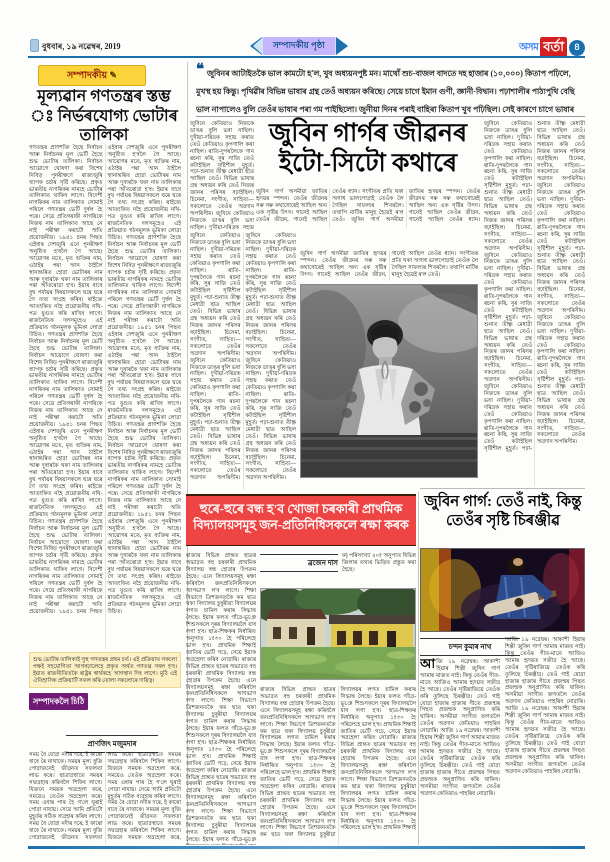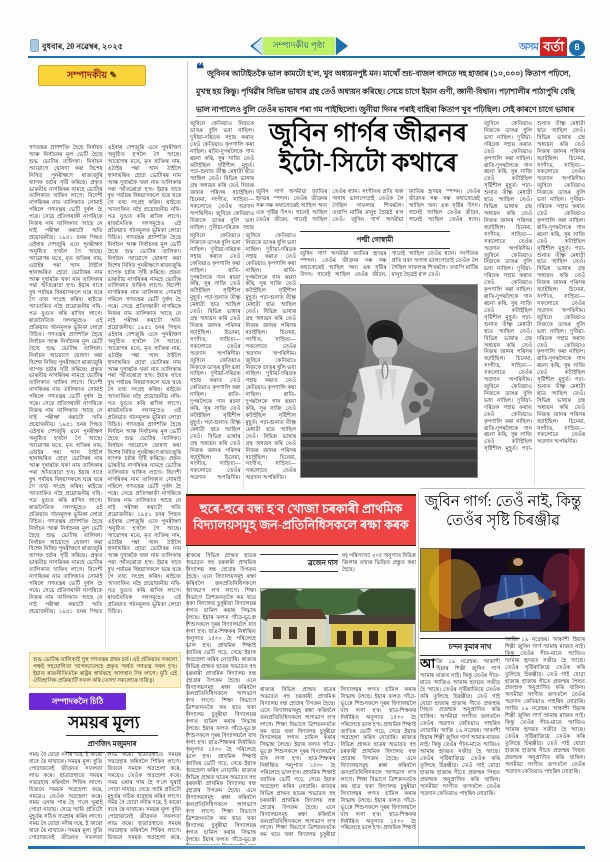--- a/index.html
+++ b/index.html
@@ -96,7 +96,7 @@
 <div id="page">
 
   <div class="abs hdr-bullet"></div>
-  <div class="abs hdr-date">বুধবাৰ, 20 নৱেম্বৰ, ২০২৫</div>
+  <div class="abs hdr-date">বুধবাৰ, ১৯ নৱেম্বৰ, 2019</div>
   <div class="abs hdr-tab">
     <span class="chev-l"></span>
     <span class="chev-l2"></span>

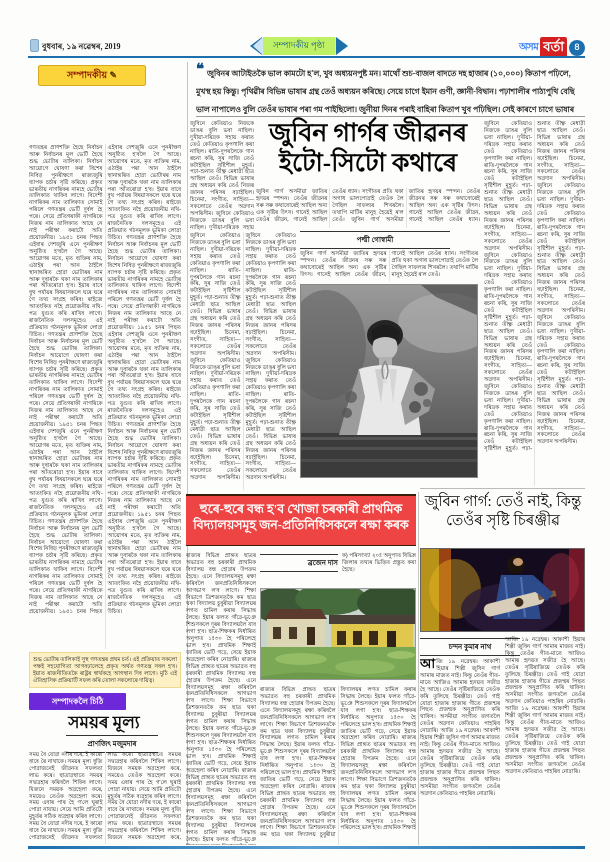--- a/index.html
+++ b/index.html
@@ -17,7 +17,7 @@
   .hdr-tab { left:250px; top:37px; height:18px; display:flex; align-items:stretch; }
   .hdr-tab .chev-l { width:0; height:0; border-top:9px solid transparent; border-bottom:9px solid transparent; border-right:12px solid #1c6fad; }
   .hdr-tab .chev-l2 { width:0; height:0; border-top:9px solid transparent; border-bottom:9px solid transparent; border-right:10px solid #cfe3f2; margin-left:-9px; }
-  .hdr-tab .tab-mid { background:#bef264; color:#14518a; font-size:8.5px; font-weight:normal; display:flex; align-items:center; padding:0 10px; }
+  .hdr-tab .tab-mid { background:#c4b5fd; color:#14518a; font-size:8.5px; font-weight:bold; display:flex; align-items:center; padding:0 10px; }
   .hdr-tab .chev-r { width:0; height:0; border-top:9px solid transparent; border-bottom:9px solid transparent; border-left:12px solid #1c6fad; }
   .hdr-tab .chev-r2 { width:0; height:0; border-top:9px solid transparent; border-bottom:9px solid transparent; border-left:10px solid #cfe3f2; margin-right:-9px; }
   .masthead { right:25px; top:37px; display:flex; align-items:center; gap:2px; }

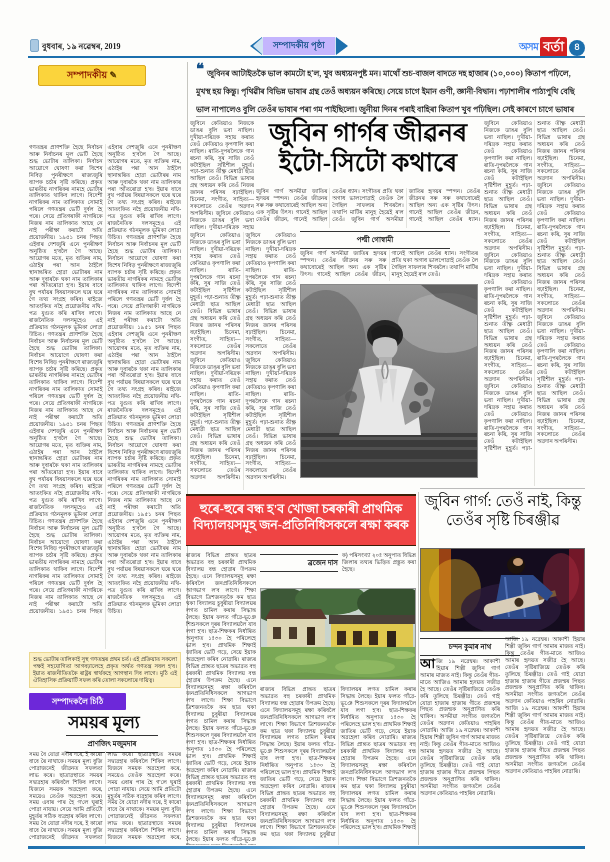--- a/index.html
+++ b/index.html
@@ -123,6 +123,7 @@
       <span>সম্পাদকীয়</span>
       <span class="pen">✎</span>
     </div>
+    <div class="ed-headline">মূল্যৱান গণতন্ত্ৰৰ স্তম্ভ ঃ নিৰ্ভৰযোগ্য ভোটাৰ তালিকা</div>
     <div class="ed-body body-txt cols2">গণতন্ত্ৰৰ প্ৰাণশক্তি হৈছে নিৰ্বাচন আৰু নিৰ্বাচনৰ মূল ভেটি হৈছে শুদ্ধ ভোটাৰ তালিকা। নিৰ্বাচন আয়োগে ঘোষণা কৰা বিশেষ নিবিড় পুনৰীক্ষণে ৰাজ্যজুৰি ব্যাপক চৰ্চাৰ সৃষ্টি কৰিছে। প্ৰকৃত ভাৰতীয় নাগৰিকৰ নামহে ভোটাৰ তালিকাত থাকিব লাগে। বিদেশী নাগৰিকৰ নাম তালিকাত সোমাই পৰিলে গণতন্ত্ৰৰ ভেটি দুৰ্বল হৈ পৰে। সেয়ে প্ৰতিগৰাকী নাগৰিকে নিজৰ নাম তালিকাত আছে নে নাই পৰীক্ষা কৰাটো অতি প্ৰয়োজনীয়। ১৯৫১ চনৰ পিছত এইবাৰ দেশজুৰি এনে পুনৰীক্ষণ অনুষ্ঠিত হ'বলৈ গৈ আছে। আয়োগৰ মতে, মৃত ব্যক্তিৰ নাম, এঠাইৰ পৰা আন ঠাইলৈ স্থানান্তৰিত হোৱা ভোটাৰৰ নাম আৰু দুবাৰকৈ থকা নাম তালিকাৰ পৰা আঁতৰোৱা হ'ব। ইয়াৰ বাবে বুথ পৰ্যায়ৰ বিষয়াসকলে ঘৰে ঘৰে গৈ তথ্য সংগ্ৰহ কৰিব। ৰাইজে আতংকিত নহৈ প্ৰয়োজনীয় নথি-পত্ৰ যুগুত কৰি ৰাখিব লাগে। ৰাজনৈতিক দলসমূহেও এই প্ৰক্ৰিয়াত গঠনমূলক ভূমিকা লোৱা উচিত। গণতন্ত্ৰৰ প্ৰাণশক্তি হৈছে নিৰ্বাচন আৰু নিৰ্বাচনৰ মূল ভেটি হৈছে শুদ্ধ ভোটাৰ তালিকা। নিৰ্বাচন আয়োগে ঘোষণা কৰা বিশেষ নিবিড় পুনৰীক্ষণে ৰাজ্যজুৰি ব্যাপক চৰ্চাৰ সৃষ্টি কৰিছে। প্ৰকৃত ভাৰতীয় নাগৰিকৰ নামহে ভোটাৰ তালিকাত থাকিব লাগে। বিদেশী নাগৰিকৰ নাম তালিকাত সোমাই পৰিলে গণতন্ত্ৰৰ ভেটি দুৰ্বল হৈ পৰে। সেয়ে প্ৰতিগৰাকী নাগৰিকে নিজৰ নাম তালিকাত আছে নে নাই পৰীক্ষা কৰাটো অতি প্ৰয়োজনীয়। ১৯৫১ চনৰ পিছত এইবাৰ দেশজুৰি এনে পুনৰীক্ষণ অনুষ্ঠিত হ'বলৈ গৈ আছে। আয়োগৰ মতে, মৃত ব্যক্তিৰ নাম, এঠাইৰ পৰা আন ঠাইলৈ স্থানান্তৰিত হোৱা ভোটাৰৰ নাম আৰু দুবাৰকৈ থকা নাম তালিকাৰ পৰা আঁতৰোৱা হ'ব। ইয়াৰ বাবে বুথ পৰ্যায়ৰ বিষয়াসকলে ঘৰে ঘৰে গৈ তথ্য সংগ্ৰহ কৰিব। ৰাইজে আতংকিত নহৈ প্ৰয়োজনীয় নথি-পত্ৰ যুগুত কৰি ৰাখিব লাগে। ৰাজনৈতিক দলসমূহেও এই প্ৰক্ৰিয়াত গঠনমূলক ভূমিকা লোৱা উচিত। গণতন্ত্ৰৰ প্ৰাণশক্তি হৈছে নিৰ্বাচন আৰু নিৰ্বাচনৰ মূল ভেটি হৈছে শুদ্ধ ভোটাৰ তালিকা। নিৰ্বাচন আয়োগে ঘোষণা কৰা বিশেষ নিবিড় পুনৰীক্ষণে ৰাজ্যজুৰি ব্যাপক চৰ্চাৰ সৃষ্টি কৰিছে। প্ৰকৃত ভাৰতীয় নাগৰিকৰ নামহে ভোটাৰ তালিকাত থাকিব লাগে। বিদেশী নাগৰিকৰ নাম তালিকাত সোমাই পৰিলে গণতন্ত্ৰৰ ভেটি দুৰ্বল হৈ পৰে। সেয়ে প্ৰতিগৰাকী নাগৰিকে নিজৰ নাম তালিকাত আছে নে নাই পৰীক্ষা কৰাটো অতি প্ৰয়োজনীয়। ১৯৫১ চনৰ পিছত এইবাৰ দেশজুৰি এনে পুনৰীক্ষণ অনুষ্ঠিত হ'বলৈ গৈ আছে। আয়োগৰ মতে, মৃত ব্যক্তিৰ নাম, এঠাইৰ পৰা আন ঠাইলৈ স্থানান্তৰিত হোৱা ভোটাৰৰ নাম আৰু দুবাৰকৈ থকা নাম তালিকাৰ পৰা আঁতৰোৱা হ'ব। ইয়াৰ বাবে বুথ পৰ্যায়ৰ বিষয়াসকলে ঘৰে ঘৰে গৈ তথ্য সংগ্ৰহ কৰিব। ৰাইজে আতংকিত নহৈ প্ৰয়োজনীয় নথি-পত্ৰ যুগুত কৰি ৰাখিব লাগে। ৰাজনৈতিক দলসমূহেও এই প্ৰক্ৰিয়াত গঠনমূলক ভূমিকা লোৱা উচিত। গণতন্ত্ৰৰ প্ৰাণশক্তি হৈছে নিৰ্বাচন আৰু নিৰ্বাচনৰ মূল ভেটি হৈছে শুদ্ধ ভোটাৰ তালিকা। নিৰ্বাচন আয়োগে ঘোষণা কৰা বিশেষ নিবিড় পুনৰীক্ষণে ৰাজ্যজুৰি ব্যাপক চৰ্চাৰ সৃষ্টি কৰিছে। প্ৰকৃত ভাৰতীয় নাগৰিকৰ নামহে ভোটাৰ তালিকাত থাকিব লাগে। বিদেশী নাগৰিকৰ নাম তালিকাত সোমাই পৰিলে গণতন্ত্ৰৰ ভেটি দুৰ্বল হৈ পৰে। সেয়ে প্ৰতিগৰাকী নাগৰিকে নিজৰ নাম তালিকাত আছে নে নাই পৰীক্ষা কৰাটো অতি প্ৰয়োজনীয়। ১৯৫১ চনৰ পিছত এইবাৰ দেশজুৰি এনে পুনৰীক্ষণ অনুষ্ঠিত হ'বলৈ গৈ আছে। আয়োগৰ মতে, মৃত ব্যক্তিৰ নাম, এঠাইৰ পৰা আন ঠাইলৈ স্থানান্তৰিত হোৱা ভোটাৰৰ নাম আৰু দুবাৰকৈ থকা নাম তালিকাৰ পৰা আঁতৰোৱা হ'ব। ইয়াৰ বাবে বুথ পৰ্যায়ৰ বিষয়াসকলে ঘৰে ঘৰে গৈ তথ্য সংগ্ৰহ কৰিব। ৰাইজে আতংকিত নহৈ প্ৰয়োজনীয় নথি-পত্ৰ যুগুত কৰি ৰাখিব লাগে। ৰাজনৈতিক দলসমূহেও এই প্ৰক্ৰিয়াত গঠনমূলক ভূমিকা লোৱা উচিত। গণতন্ত্ৰৰ প্ৰাণশক্তি হৈছে নিৰ্বাচন আৰু নিৰ্বাচনৰ মূল ভেটি হৈছে শুদ্ধ ভোটাৰ তালিকা। নিৰ্বাচন আয়োগে ঘোষণা কৰা বিশেষ নিবিড় পুনৰীক্ষণে ৰাজ্যজুৰি ব্যাপক চৰ্চাৰ সৃষ্টি কৰিছে। প্ৰকৃত ভাৰতীয় নাগৰিকৰ নামহে ভোটাৰ তালিকাত থাকিব লাগে। বিদেশী নাগৰিকৰ নাম তালিকাত সোমাই পৰিলে গণতন্ত্ৰৰ ভেটি দুৰ্বল হৈ পৰে। সেয়ে প্ৰতিগৰাকী নাগৰিকে নিজৰ নাম তালিকাত আছে নে নাই পৰীক্ষা কৰাটো অতি প্ৰয়োজনীয়। ১৯৫১ চনৰ পিছত এইবাৰ দেশজুৰি এনে পুনৰীক্ষণ অনুষ্ঠিত হ'বলৈ গৈ আছে। আয়োগৰ মতে, মৃত ব্যক্তিৰ নাম, এঠাইৰ পৰা আন ঠাইলৈ স্থানান্তৰিত হোৱা ভোটাৰৰ নাম আৰু দুবাৰকৈ থকা নাম তালিকাৰ পৰা আঁতৰোৱা হ'ব। ইয়াৰ বাবে বুথ পৰ্যায়ৰ বিষয়াসকলে ঘৰে ঘৰে গৈ তথ্য সংগ্ৰহ কৰিব। ৰাইজে আতংকিত নহৈ প্ৰয়োজনীয় নথি-পত্ৰ যুগুত কৰি ৰাখিব লাগে। ৰাজনৈতিক দলসমূহেও এই প্ৰক্ৰিয়াত গঠনমূলক ভূমিকা লোৱা উচিত।</div>
     <div class="ed-highlight">শুদ্ধ ভোটাৰ তালিকাই সুস্থ গণতন্ত্ৰৰ প্ৰথম চৰ্ত। এই প্ৰক্ৰিয়াত সকলো পক্ষই সহযোগিতা আগবঢ়ালেহে প্ৰকৃত অৰ্থত গণতন্ত্ৰ সবল হ'ব। ইয়াত ৰাজনীতিতকৈ ৰাষ্ট্ৰৰ স্বাৰ্থকহে আগস্থান দিব লাগে। মুঠি এই ঐতিহাসিক প্ৰক্ৰিয়াটি সফল কৰি তোলা সকলোৰে দায়িত্ব।</div>
     <div class="letters-label">সম্পাদকলৈ চিঠি</div>

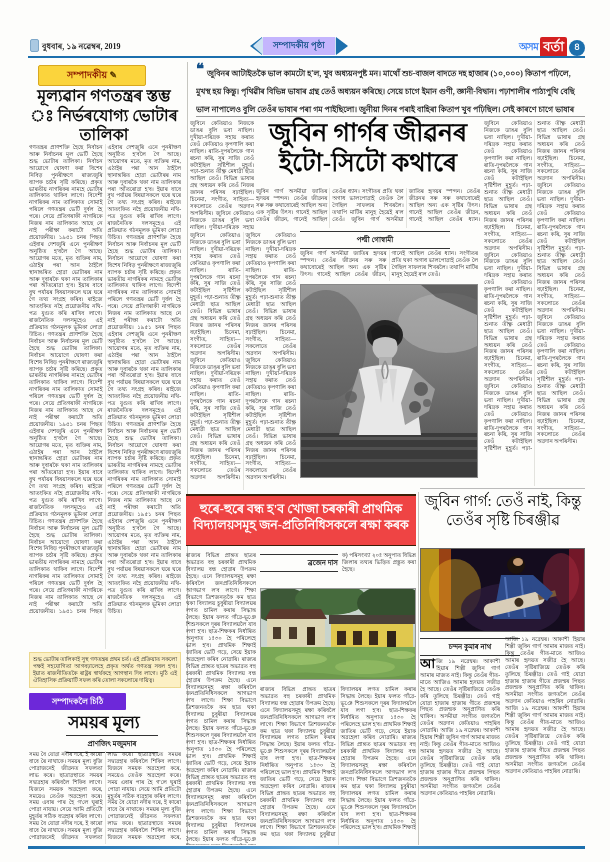--- a/index.html
+++ b/index.html
@@ -135,7 +135,6 @@
   <div class="abs main-left-a body-txt">জুবিনে কেতিয়াও নিজকে ডাঙৰ বুলি ভবা নাছিল। দুখীয়া-দৰিদ্ৰক সহায় কৰাত তেওঁ কেতিয়াও কৃপণালি কৰা নাছিল। ৰাতি-দুপৰলৈকে গান ৰচনা কৰি, সুৰ সাজি তেওঁ কটাইছিল সৃষ্টিশীল মুহূৰ্ত। পঢ়া-শুনাত তীক্ষ্ণ মেধাৱী ছাত্ৰ আছিল তেওঁ। বিভিন্ন ভাষাৰ গ্ৰন্থ অধ্যয়ন কৰি তেওঁ নিজৰ জ্ঞানৰ পৰিসৰ বঢ়াইছিল। চিনেমা, সংগীত, সাহিত্য— সকলোতে তেওঁৰ অৱদান অপৰিসীম। জুবিনে কেতিয়াও নিজকে ডাঙৰ বুলি ভবা নাছিল। দুখীয়া-দৰিদ্ৰক সহায় কৰাত তেওঁ কেতিয়াও কৃপণালি কৰা নাছিল। ৰাতি-দুপৰলৈকে গান ৰচনা কৰি, সুৰ সাজি তেওঁ কটাইছিল সৃষ্টিশীল মুহূৰ্ত। পঢ়া-শুনাত তীক্ষ্ণ মেধাৱী ছাত্ৰ আছিল তেওঁ। বিভিন্ন ভাষাৰ গ্ৰন্থ অধ্যয়ন কৰি তেওঁ নিজৰ জ্ঞানৰ পৰিসৰ বঢ়াইছিল। চিনেমা, সংগীত, সাহিত্য— সকলোতে তেওঁৰ অৱদান অপৰিসীম।</div>
   <div class="abs main-headline">জুবিন গাৰ্গৰ জীৱনৰ ইটো-সিটো কথাৰে</div>
   <div class="abs main-intro body-txt cols3">জুবিন গাৰ্গ অসমীয়া জাতিৰ হৃদয়ৰ স্পন্দন। তেওঁৰ জীৱনৰ সৰু সৰু কথাবোৰেই আছিল অন্য এক সৃষ্টিৰ উৎস। গানেই আছিল তেওঁৰ জীৱন, গানেই আছিল তেওঁৰ ধ্যান। সংগীতৰ প্ৰতি থকা অগাধ ভালপোৱাই তেওঁক লৈ গৈছিল সাফল্যৰ শিখৰলৈ। তথাপি মাটিৰ মানুহ হৈয়েই ৰ'ল তেওঁ। জুবিন গাৰ্গ অসমীয়া জাতিৰ হৃদয়ৰ স্পন্দন। তেওঁৰ জীৱনৰ সৰু সৰু কথাবোৰেই আছিল অন্য এক সৃষ্টিৰ উৎস। গানেই আছিল তেওঁৰ জীৱন, গানেই আছিল তেওঁৰ ধ্যান। সংগীতৰ প্ৰতি থকা অগাধ ভালপোৱাই তেওঁক লৈ গৈছিল সাফল্যৰ শিখৰলৈ। তথাপি মাটিৰ মানুহ হৈয়েই ৰ'ল তেওঁ।</div>
-  <div class="abs main-byline byline">পল্মী গোস্বামী</div>
   <div class="abs main-mid2 body-txt cols2">জুবিন গাৰ্গ অসমীয়া জাতিৰ হৃদয়ৰ স্পন্দন। তেওঁৰ জীৱনৰ সৰু সৰু কথাবোৰেই আছিল অন্য এক সৃষ্টিৰ উৎস। গানেই আছিল তেওঁৰ জীৱন, গানেই আছিল তেওঁৰ ধ্যান। সংগীতৰ প্ৰতি থকা অগাধ ভালপোৱাই তেওঁক লৈ গৈছিল সাফল্যৰ শিখৰলৈ। তথাপি মাটিৰ মানুহ হৈয়েই ৰ'ল তেওঁ।</div>
   <div class="abs main-left-b body-txt cols2">জুবিনে কেতিয়াও নিজকে ডাঙৰ বুলি ভবা নাছিল। দুখীয়া-দৰিদ্ৰক সহায় কৰাত তেওঁ কেতিয়াও কৃপণালি কৰা নাছিল। ৰাতি-দুপৰলৈকে গান ৰচনা কৰি, সুৰ সাজি তেওঁ কটাইছিল সৃষ্টিশীল মুহূৰ্ত। পঢ়া-শুনাত তীক্ষ্ণ মেধাৱী ছাত্ৰ আছিল তেওঁ। বিভিন্ন ভাষাৰ গ্ৰন্থ অধ্যয়ন কৰি তেওঁ নিজৰ জ্ঞানৰ পৰিসৰ বঢ়াইছিল। চিনেমা, সংগীত, সাহিত্য— সকলোতে তেওঁৰ অৱদান অপৰিসীম। জুবিনে কেতিয়াও নিজকে ডাঙৰ বুলি ভবা নাছিল। দুখীয়া-দৰিদ্ৰক সহায় কৰাত তেওঁ কেতিয়াও কৃপণালি কৰা নাছিল। ৰাতি-দুপৰলৈকে গান ৰচনা কৰি, সুৰ সাজি তেওঁ কটাইছিল সৃষ্টিশীল মুহূৰ্ত। পঢ়া-শুনাত তীক্ষ্ণ মেধাৱী ছাত্ৰ আছিল তেওঁ। বিভিন্ন ভাষাৰ গ্ৰন্থ অধ্যয়ন কৰি তেওঁ নিজৰ জ্ঞানৰ পৰিসৰ বঢ়াইছিল। চিনেমা, সংগীত, সাহিত্য— সকলোতে তেওঁৰ অৱদান অপৰিসীম। জুবিনে কেতিয়াও নিজকে ডাঙৰ বুলি ভবা নাছিল। দুখীয়া-দৰিদ্ৰক সহায় কৰাত তেওঁ কেতিয়াও কৃপণালি কৰা নাছিল। ৰাতি-দুপৰলৈকে গান ৰচনা কৰি, সুৰ সাজি তেওঁ কটাইছিল সৃষ্টিশীল মুহূৰ্ত। পঢ়া-শুনাত তীক্ষ্ণ মেধাৱী ছাত্ৰ আছিল তেওঁ। বিভিন্ন ভাষাৰ গ্ৰন্থ অধ্যয়ন কৰি তেওঁ নিজৰ জ্ঞানৰ পৰিসৰ বঢ়াইছিল। চিনেমা, সংগীত, সাহিত্য— সকলোতে তেওঁৰ অৱদান অপৰিসীম। জুবিনে কেতিয়াও নিজকে ডাঙৰ বুলি ভবা নাছিল। দুখীয়া-দৰিদ্ৰক সহায় কৰাত তেওঁ কেতিয়াও কৃপণালি কৰা নাছিল। ৰাতি-দুপৰলৈকে গান ৰচনা কৰি, সুৰ সাজি তেওঁ কটাইছিল সৃষ্টিশীল মুহূৰ্ত। পঢ়া-শুনাত তীক্ষ্ণ মেধাৱী ছাত্ৰ আছিল তেওঁ। বিভিন্ন ভাষাৰ গ্ৰন্থ অধ্যয়ন কৰি তেওঁ নিজৰ জ্ঞানৰ পৰিসৰ বঢ়াইছিল। চিনেমা, সংগীত, সাহিত্য— সকলোতে তেওঁৰ অৱদান অপৰিসীম।</div>
   <div class="abs main-right body-txt cols2">জুবিনে কেতিয়াও নিজকে ডাঙৰ বুলি ভবা নাছিল। দুখীয়া-দৰিদ্ৰক সহায় কৰাত তেওঁ কেতিয়াও কৃপণালি কৰা নাছিল। ৰাতি-দুপৰলৈকে গান ৰচনা কৰি, সুৰ সাজি তেওঁ কটাইছিল সৃষ্টিশীল মুহূৰ্ত। পঢ়া-শুনাত তীক্ষ্ণ মেধাৱী ছাত্ৰ আছিল তেওঁ। বিভিন্ন ভাষাৰ গ্ৰন্থ অধ্যয়ন কৰি তেওঁ নিজৰ জ্ঞানৰ পৰিসৰ বঢ়াইছিল। চিনেমা, সংগীত, সাহিত্য— সকলোতে তেওঁৰ অৱদান অপৰিসীম। জুবিনে কেতিয়াও নিজকে ডাঙৰ বুলি ভবা নাছিল। দুখীয়া-দৰিদ্ৰক সহায় কৰাত তেওঁ কেতিয়াও কৃপণালি কৰা নাছিল। ৰাতি-দুপৰলৈকে গান ৰচনা কৰি, সুৰ সাজি তেওঁ কটাইছিল সৃষ্টিশীল মুহূৰ্ত। পঢ়া-শুনাত তীক্ষ্ণ মেধাৱী ছাত্ৰ আছিল তেওঁ। বিভিন্ন ভাষাৰ গ্ৰন্থ অধ্যয়ন কৰি তেওঁ নিজৰ জ্ঞানৰ পৰিসৰ বঢ়াইছিল। চিনেমা, সংগীত, সাহিত্য— সকলোতে তেওঁৰ অৱদান অপৰিসীম। জুবিনে কেতিয়াও নিজকে ডাঙৰ বুলি ভবা নাছিল। দুখীয়া-দৰিদ্ৰক সহায় কৰাত তেওঁ কেতিয়াও কৃপণালি কৰা নাছিল। ৰাতি-দুপৰলৈকে গান ৰচনা কৰি, সুৰ সাজি তেওঁ কটাইছিল সৃষ্টিশীল মুহূৰ্ত। পঢ়া-শুনাত তীক্ষ্ণ মেধাৱী ছাত্ৰ আছিল তেওঁ। বিভিন্ন ভাষাৰ গ্ৰন্থ অধ্যয়ন কৰি তেওঁ নিজৰ জ্ঞানৰ পৰিসৰ বঢ়াইছিল। চিনেমা, সংগীত, সাহিত্য— সকলোতে তেওঁৰ অৱদান অপৰিসীম। জুবিনে কেতিয়াও নিজকে ডাঙৰ বুলি ভবা নাছিল। দুখীয়া-দৰিদ্ৰক সহায় কৰাত তেওঁ কেতিয়াও কৃপণালি কৰা নাছিল। ৰাতি-দুপৰলৈকে গান ৰচনা কৰি, সুৰ সাজি তেওঁ কটাইছিল সৃষ্টিশীল মুহূৰ্ত। পঢ়া-শুনাত তীক্ষ্ণ মেধাৱী ছাত্ৰ আছিল তেওঁ। বিভিন্ন ভাষাৰ গ্ৰন্থ অধ্যয়ন কৰি তেওঁ নিজৰ জ্ঞানৰ পৰিসৰ বঢ়াইছিল। চিনেমা, সংগীত, সাহিত্য— সকলোতে তেওঁৰ অৱদান অপৰিসীম। জুবিনে কেতিয়াও নিজকে ডাঙৰ বুলি ভবা নাছিল। দুখীয়া-দৰিদ্ৰক সহায় কৰাত তেওঁ কেতিয়াও কৃপণালি কৰা নাছিল। ৰাতি-দুপৰলৈকে গান ৰচনা কৰি, সুৰ সাজি তেওঁ কটাইছিল সৃষ্টিশীল মুহূৰ্ত। পঢ়া-শুনাত তীক্ষ্ণ মেধাৱী ছাত্ৰ আছিল তেওঁ। বিভিন্ন ভাষাৰ গ্ৰন্থ অধ্যয়ন কৰি তেওঁ নিজৰ জ্ঞানৰ পৰিসৰ বঢ়াইছিল। চিনেমা, সংগীত, সাহিত্য— সকলোতে তেওঁৰ অৱদান অপৰিসীম।</div>

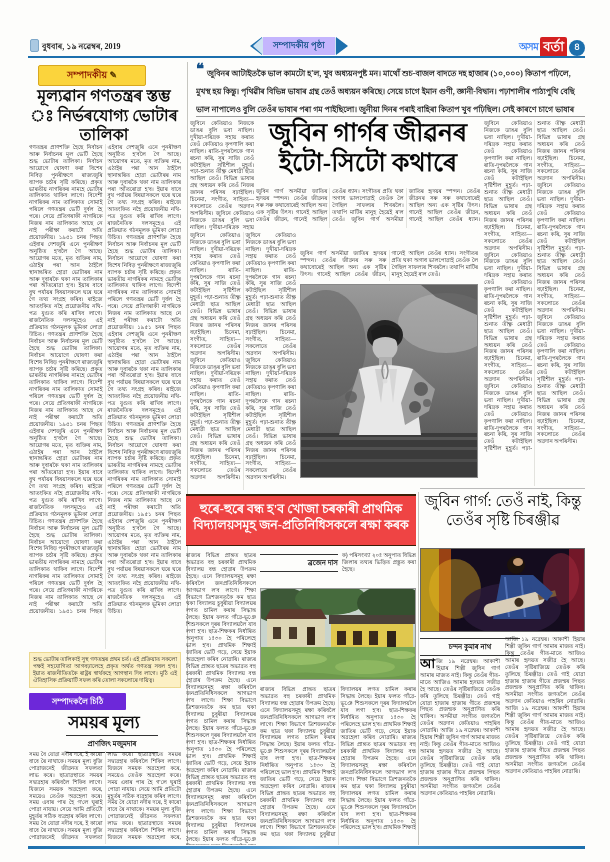--- a/index.html
+++ b/index.html
@@ -83,7 +83,7 @@
   .vert-rule { left:418px; top:492px; width:1px; height:353px; background:#c6c6c0; }
   .trib-rule { left:420px; top:488px; width:165px; height:1px; background:#bbb; }
   .trib-headline { left:421px; top:492px; width:164px; text-align:center; font-size:15px;
-                   font-weight:normal; line-height:1.25; color:#050505; }
+                   font-weight:bold; line-height:1.25; color:#050505; }
   .stage-photo { left:420px; top:548px; width:165px; height:84px; border:1px solid #666; }
   .trib-byline { left:420px; top:638px; width:100px;font-family:Liberation Serif, serif; }
   .trib-left { left:420px; top:658px; width:80px; height:187px; }

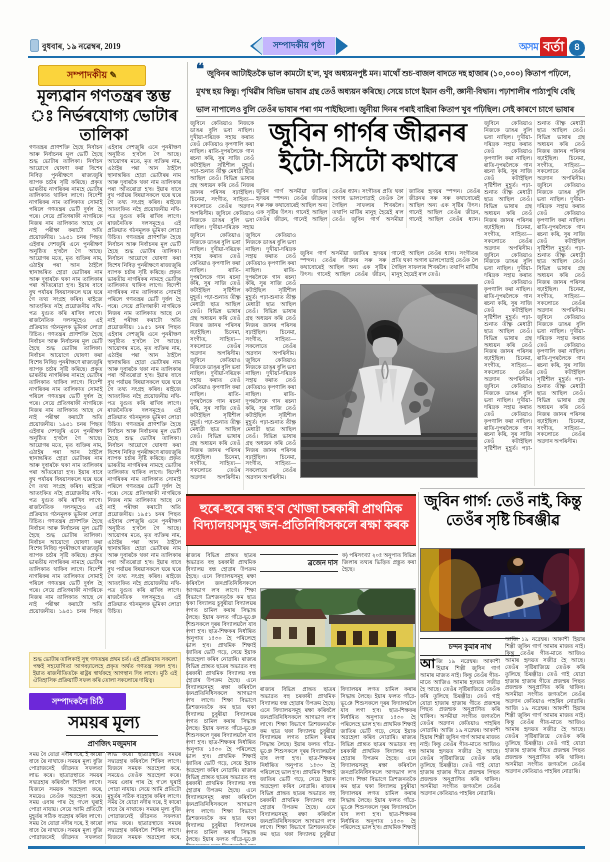--- a/index.html
+++ b/index.html
@@ -50,8 +50,8 @@
   .ed-body { position:absolute; left:1px; top:82px; width:152px; height:505px; }
   .ed-highlight { position:absolute; left:1px; top:590px; width:152px; height:36px; background:#fcf0c4;
                   border:1px solid #ecd88e; padding:3px; font-size:5.5px; line-height:1.3; text-align:justify; color:#222; overflow:hidden; }
-  .letters-label { position:absolute; left:1px; top:631px; background:#6d28d9; color:#fff; font-size:8px;
-                   font-weight:bold; padding:2px 23px; border-radius:1px; }
+  .letters-label { position:absolute; left:1px; top:631px; background:#701a75; color:#fff; font-size:8px;
+                   font-weight:bold; padding:2px 4px; border-radius:1px; }
   .letters-headline { position:absolute; left:0; top:647px; width:152px; text-align:center;
                       font-size:17px; font-weight:bold; color:#0c0c0c; }
   .letters-byline { position:absolute; left:38px; top:673px; width:92px; }

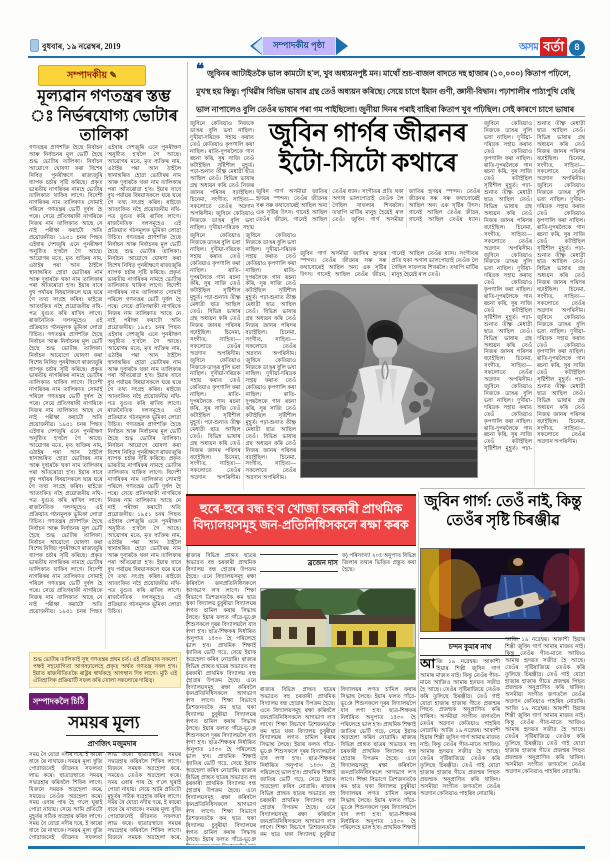--- a/index.html
+++ b/index.html
@@ -127,7 +127,6 @@
     <div class="ed-body body-txt cols2">গণতন্ত্ৰৰ প্ৰাণশক্তি হৈছে নিৰ্বাচন আৰু নিৰ্বাচনৰ মূল ভেটি হৈছে শুদ্ধ ভোটাৰ তালিকা। নিৰ্বাচন আয়োগে ঘোষণা কৰা বিশেষ নিবিড় পুনৰীক্ষণে ৰাজ্যজুৰি ব্যাপক চৰ্চাৰ সৃষ্টি কৰিছে। প্ৰকৃত ভাৰতীয় নাগৰিকৰ নামহে ভোটাৰ তালিকাত থাকিব লাগে। বিদেশী নাগৰিকৰ নাম তালিকাত সোমাই পৰিলে গণতন্ত্ৰৰ ভেটি দুৰ্বল হৈ পৰে। সেয়ে প্ৰতিগৰাকী নাগৰিকে নিজৰ নাম তালিকাত আছে নে নাই পৰীক্ষা কৰাটো অতি প্ৰয়োজনীয়। ১৯৫১ চনৰ পিছত এইবাৰ দেশজুৰি এনে পুনৰীক্ষণ অনুষ্ঠিত হ'বলৈ গৈ আছে। আয়োগৰ মতে, মৃত ব্যক্তিৰ নাম, এঠাইৰ পৰা আন ঠাইলৈ স্থানান্তৰিত হোৱা ভোটাৰৰ নাম আৰু দুবাৰকৈ থকা নাম তালিকাৰ পৰা আঁতৰোৱা হ'ব। ইয়াৰ বাবে বুথ পৰ্যায়ৰ বিষয়াসকলে ঘৰে ঘৰে গৈ তথ্য সংগ্ৰহ কৰিব। ৰাইজে আতংকিত নহৈ প্ৰয়োজনীয় নথি-পত্ৰ যুগুত কৰি ৰাখিব লাগে। ৰাজনৈতিক দলসমূহেও এই প্ৰক্ৰিয়াত গঠনমূলক ভূমিকা লোৱা উচিত। গণতন্ত্ৰৰ প্ৰাণশক্তি হৈছে নিৰ্বাচন আৰু নিৰ্বাচনৰ মূল ভেটি হৈছে শুদ্ধ ভোটাৰ তালিকা। নিৰ্বাচন আয়োগে ঘোষণা কৰা বিশেষ নিবিড় পুনৰীক্ষণে ৰাজ্যজুৰি ব্যাপক চৰ্চাৰ সৃষ্টি কৰিছে। প্ৰকৃত ভাৰতীয় নাগৰিকৰ নামহে ভোটাৰ তালিকাত থাকিব লাগে। বিদেশী নাগৰিকৰ নাম তালিকাত সোমাই পৰিলে গণতন্ত্ৰৰ ভেটি দুৰ্বল হৈ পৰে। সেয়ে প্ৰতিগৰাকী নাগৰিকে নিজৰ নাম তালিকাত আছে নে নাই পৰীক্ষা কৰাটো অতি প্ৰয়োজনীয়। ১৯৫১ চনৰ পিছত এইবাৰ দেশজুৰি এনে পুনৰীক্ষণ অনুষ্ঠিত হ'বলৈ গৈ আছে। আয়োগৰ মতে, মৃত ব্যক্তিৰ নাম, এঠাইৰ পৰা আন ঠাইলৈ স্থানান্তৰিত হোৱা ভোটাৰৰ নাম আৰু দুবাৰকৈ থকা নাম তালিকাৰ পৰা আঁতৰোৱা হ'ব। ইয়াৰ বাবে বুথ পৰ্যায়ৰ বিষয়াসকলে ঘৰে ঘৰে গৈ তথ্য সংগ্ৰহ কৰিব। ৰাইজে আতংকিত নহৈ প্ৰয়োজনীয় নথি-পত্ৰ যুগুত কৰি ৰাখিব লাগে। ৰাজনৈতিক দলসমূহেও এই প্ৰক্ৰিয়াত গঠনমূলক ভূমিকা লোৱা উচিত। গণতন্ত্ৰৰ প্ৰাণশক্তি হৈছে নিৰ্বাচন আৰু নিৰ্বাচনৰ মূল ভেটি হৈছে শুদ্ধ ভোটাৰ তালিকা। নিৰ্বাচন আয়োগে ঘোষণা কৰা বিশেষ নিবিড় পুনৰীক্ষণে ৰাজ্যজুৰি ব্যাপক চৰ্চাৰ সৃষ্টি কৰিছে। প্ৰকৃত ভাৰতীয় নাগৰিকৰ নামহে ভোটাৰ তালিকাত থাকিব লাগে। বিদেশী নাগৰিকৰ নাম তালিকাত সোমাই পৰিলে গণতন্ত্ৰৰ ভেটি দুৰ্বল হৈ পৰে। সেয়ে প্ৰতিগৰাকী নাগৰিকে নিজৰ নাম তালিকাত আছে নে নাই পৰীক্ষা কৰাটো অতি প্ৰয়োজনীয়। ১৯৫১ চনৰ পিছত এইবাৰ দেশজুৰি এনে পুনৰীক্ষণ অনুষ্ঠিত হ'বলৈ গৈ আছে। আয়োগৰ মতে, মৃত ব্যক্তিৰ নাম, এঠাইৰ পৰা আন ঠাইলৈ স্থানান্তৰিত হোৱা ভোটাৰৰ নাম আৰু দুবাৰকৈ থকা নাম তালিকাৰ পৰা আঁতৰোৱা হ'ব। ইয়াৰ বাবে বুথ পৰ্যায়ৰ বিষয়াসকলে ঘৰে ঘৰে গৈ তথ্য সংগ্ৰহ কৰিব। ৰাইজে আতংকিত নহৈ প্ৰয়োজনীয় নথি-পত্ৰ যুগুত কৰি ৰাখিব লাগে। ৰাজনৈতিক দলসমূহেও এই প্ৰক্ৰিয়াত গঠনমূলক ভূমিকা লোৱা উচিত। গণতন্ত্ৰৰ প্ৰাণশক্তি হৈছে নিৰ্বাচন আৰু নিৰ্বাচনৰ মূল ভেটি হৈছে শুদ্ধ ভোটাৰ তালিকা। নিৰ্বাচন আয়োগে ঘোষণা কৰা বিশেষ নিবিড় পুনৰীক্ষণে ৰাজ্যজুৰি ব্যাপক চৰ্চাৰ সৃষ্টি কৰিছে। প্ৰকৃত ভাৰতীয় নাগৰিকৰ নামহে ভোটাৰ তালিকাত থাকিব লাগে। বিদেশী নাগৰিকৰ নাম তালিকাত সোমাই পৰিলে গণতন্ত্ৰৰ ভেটি দুৰ্বল হৈ পৰে। সেয়ে প্ৰতিগৰাকী নাগৰিকে নিজৰ নাম তালিকাত আছে নে নাই পৰীক্ষা কৰাটো অতি প্ৰয়োজনীয়। ১৯৫১ চনৰ পিছত এইবাৰ দেশজুৰি এনে পুনৰীক্ষণ অনুষ্ঠিত হ'বলৈ গৈ আছে। আয়োগৰ মতে, মৃত ব্যক্তিৰ নাম, এঠাইৰ পৰা আন ঠাইলৈ স্থানান্তৰিত হোৱা ভোটাৰৰ নাম আৰু দুবাৰকৈ থকা নাম তালিকাৰ পৰা আঁতৰোৱা হ'ব। ইয়াৰ বাবে বুথ পৰ্যায়ৰ বিষয়াসকলে ঘৰে ঘৰে গৈ তথ্য সংগ্ৰহ কৰিব। ৰাইজে আতংকিত নহৈ প্ৰয়োজনীয় নথি-পত্ৰ যুগুত কৰি ৰাখিব লাগে। ৰাজনৈতিক দলসমূহেও এই প্ৰক্ৰিয়াত গঠনমূলক ভূমিকা লোৱা উচিত। গণতন্ত্ৰৰ প্ৰাণশক্তি হৈছে নিৰ্বাচন আৰু নিৰ্বাচনৰ মূল ভেটি হৈছে শুদ্ধ ভোটাৰ তালিকা। নিৰ্বাচন আয়োগে ঘোষণা কৰা বিশেষ নিবিড় পুনৰীক্ষণে ৰাজ্যজুৰি ব্যাপক চৰ্চাৰ সৃষ্টি কৰিছে। প্ৰকৃত ভাৰতীয় নাগৰিকৰ নামহে ভোটাৰ তালিকাত থাকিব লাগে। বিদেশী নাগৰিকৰ নাম তালিকাত সোমাই পৰিলে গণতন্ত্ৰৰ ভেটি দুৰ্বল হৈ পৰে। সেয়ে প্ৰতিগৰাকী নাগৰিকে নিজৰ নাম তালিকাত আছে নে নাই পৰীক্ষা কৰাটো অতি প্ৰয়োজনীয়। ১৯৫১ চনৰ পিছত এইবাৰ দেশজুৰি এনে পুনৰীক্ষণ অনুষ্ঠিত হ'বলৈ গৈ আছে। আয়োগৰ মতে, মৃত ব্যক্তিৰ নাম, এঠাইৰ পৰা আন ঠাইলৈ স্থানান্তৰিত হোৱা ভোটাৰৰ নাম আৰু দুবাৰকৈ থকা নাম তালিকাৰ পৰা আঁতৰোৱা হ'ব। ইয়াৰ বাবে বুথ পৰ্যায়ৰ বিষয়াসকলে ঘৰে ঘৰে গৈ তথ্য সংগ্ৰহ কৰিব। ৰাইজে আতংকিত নহৈ প্ৰয়োজনীয় নথি-পত্ৰ যুগুত কৰি ৰাখিব লাগে। ৰাজনৈতিক দলসমূহেও এই প্ৰক্ৰিয়াত গঠনমূলক ভূমিকা লোৱা উচিত।</div>
     <div class="ed-highlight">শুদ্ধ ভোটাৰ তালিকাই সুস্থ গণতন্ত্ৰৰ প্ৰথম চৰ্ত। এই প্ৰক্ৰিয়াত সকলো পক্ষই সহযোগিতা আগবঢ়ালেহে প্ৰকৃত অৰ্থত গণতন্ত্ৰ সবল হ'ব। ইয়াত ৰাজনীতিতকৈ ৰাষ্ট্ৰৰ স্বাৰ্থকহে আগস্থান দিব লাগে। মুঠি এই ঐতিহাসিক প্ৰক্ৰিয়াটি সফল কৰি তোলা সকলোৰে দায়িত্ব।</div>
     <div class="letters-label">সম্পাদকলৈ চিঠি</div>
-    <div class="letters-headline">সময়ৰ মূল্য</div>
     <div class="letters-byline byline">প্ৰাণজিৎ মজুমদাৰ</div>
     <div class="letters-body body-txt cols2">সময় বৈ যোৱা নদীৰ দৰে, ই কাৰো বাবে ৰৈ নাথাকে। সময়ৰ মূল্য বুজি পোৱাজনেই জীৱনত সফলতা লাভ কৰে। ছাত্ৰাৱস্থাতে সময়ৰ সদ্ব্যৱহাৰ কৰিবলৈ শিকিব লাগে। যিজনে সময়ক অৱহেলা কৰে, সময়েও তেওঁক অৱহেলা কৰে। সময় এবাৰ পাৰ হৈ গ'লে ঘূৰাই পোৱা নাযায়। সেয়ে আমি প্ৰতিটো মুহূৰ্তৰ সঠিক ব্যৱহাৰ কৰিব লাগে। সময় বৈ যোৱা নদীৰ দৰে, ই কাৰো বাবে ৰৈ নাথাকে। সময়ৰ মূল্য বুজি পোৱাজনেই জীৱনত সফলতা লাভ কৰে। ছাত্ৰাৱস্থাতে সময়ৰ সদ্ব্যৱহাৰ কৰিবলৈ শিকিব লাগে। যিজনে সময়ক অৱহেলা কৰে, সময়েও তেওঁক অৱহেলা কৰে। সময় এবাৰ পাৰ হৈ গ'লে ঘূৰাই পোৱা নাযায়। সেয়ে আমি প্ৰতিটো মুহূৰ্তৰ সঠিক ব্যৱহাৰ কৰিব লাগে। সময় বৈ যোৱা নদীৰ দৰে, ই কাৰো বাবে ৰৈ নাথাকে। সময়ৰ মূল্য বুজি পোৱাজনেই জীৱনত সফলতা লাভ কৰে। ছাত্ৰাৱস্থাতে সময়ৰ সদ্ব্যৱহাৰ কৰিবলৈ শিকিব লাগে। যিজনে সময়ক অৱহেলা কৰে, সময়েও তেওঁক অৱহেলা কৰে। সময় এবাৰ পাৰ হৈ গ'লে ঘূৰাই পোৱা নাযায়। সেয়ে আমি প্ৰতিটো মুহূৰ্তৰ সঠিক ব্যৱহাৰ কৰিব লাগে।</div>
   </div>

